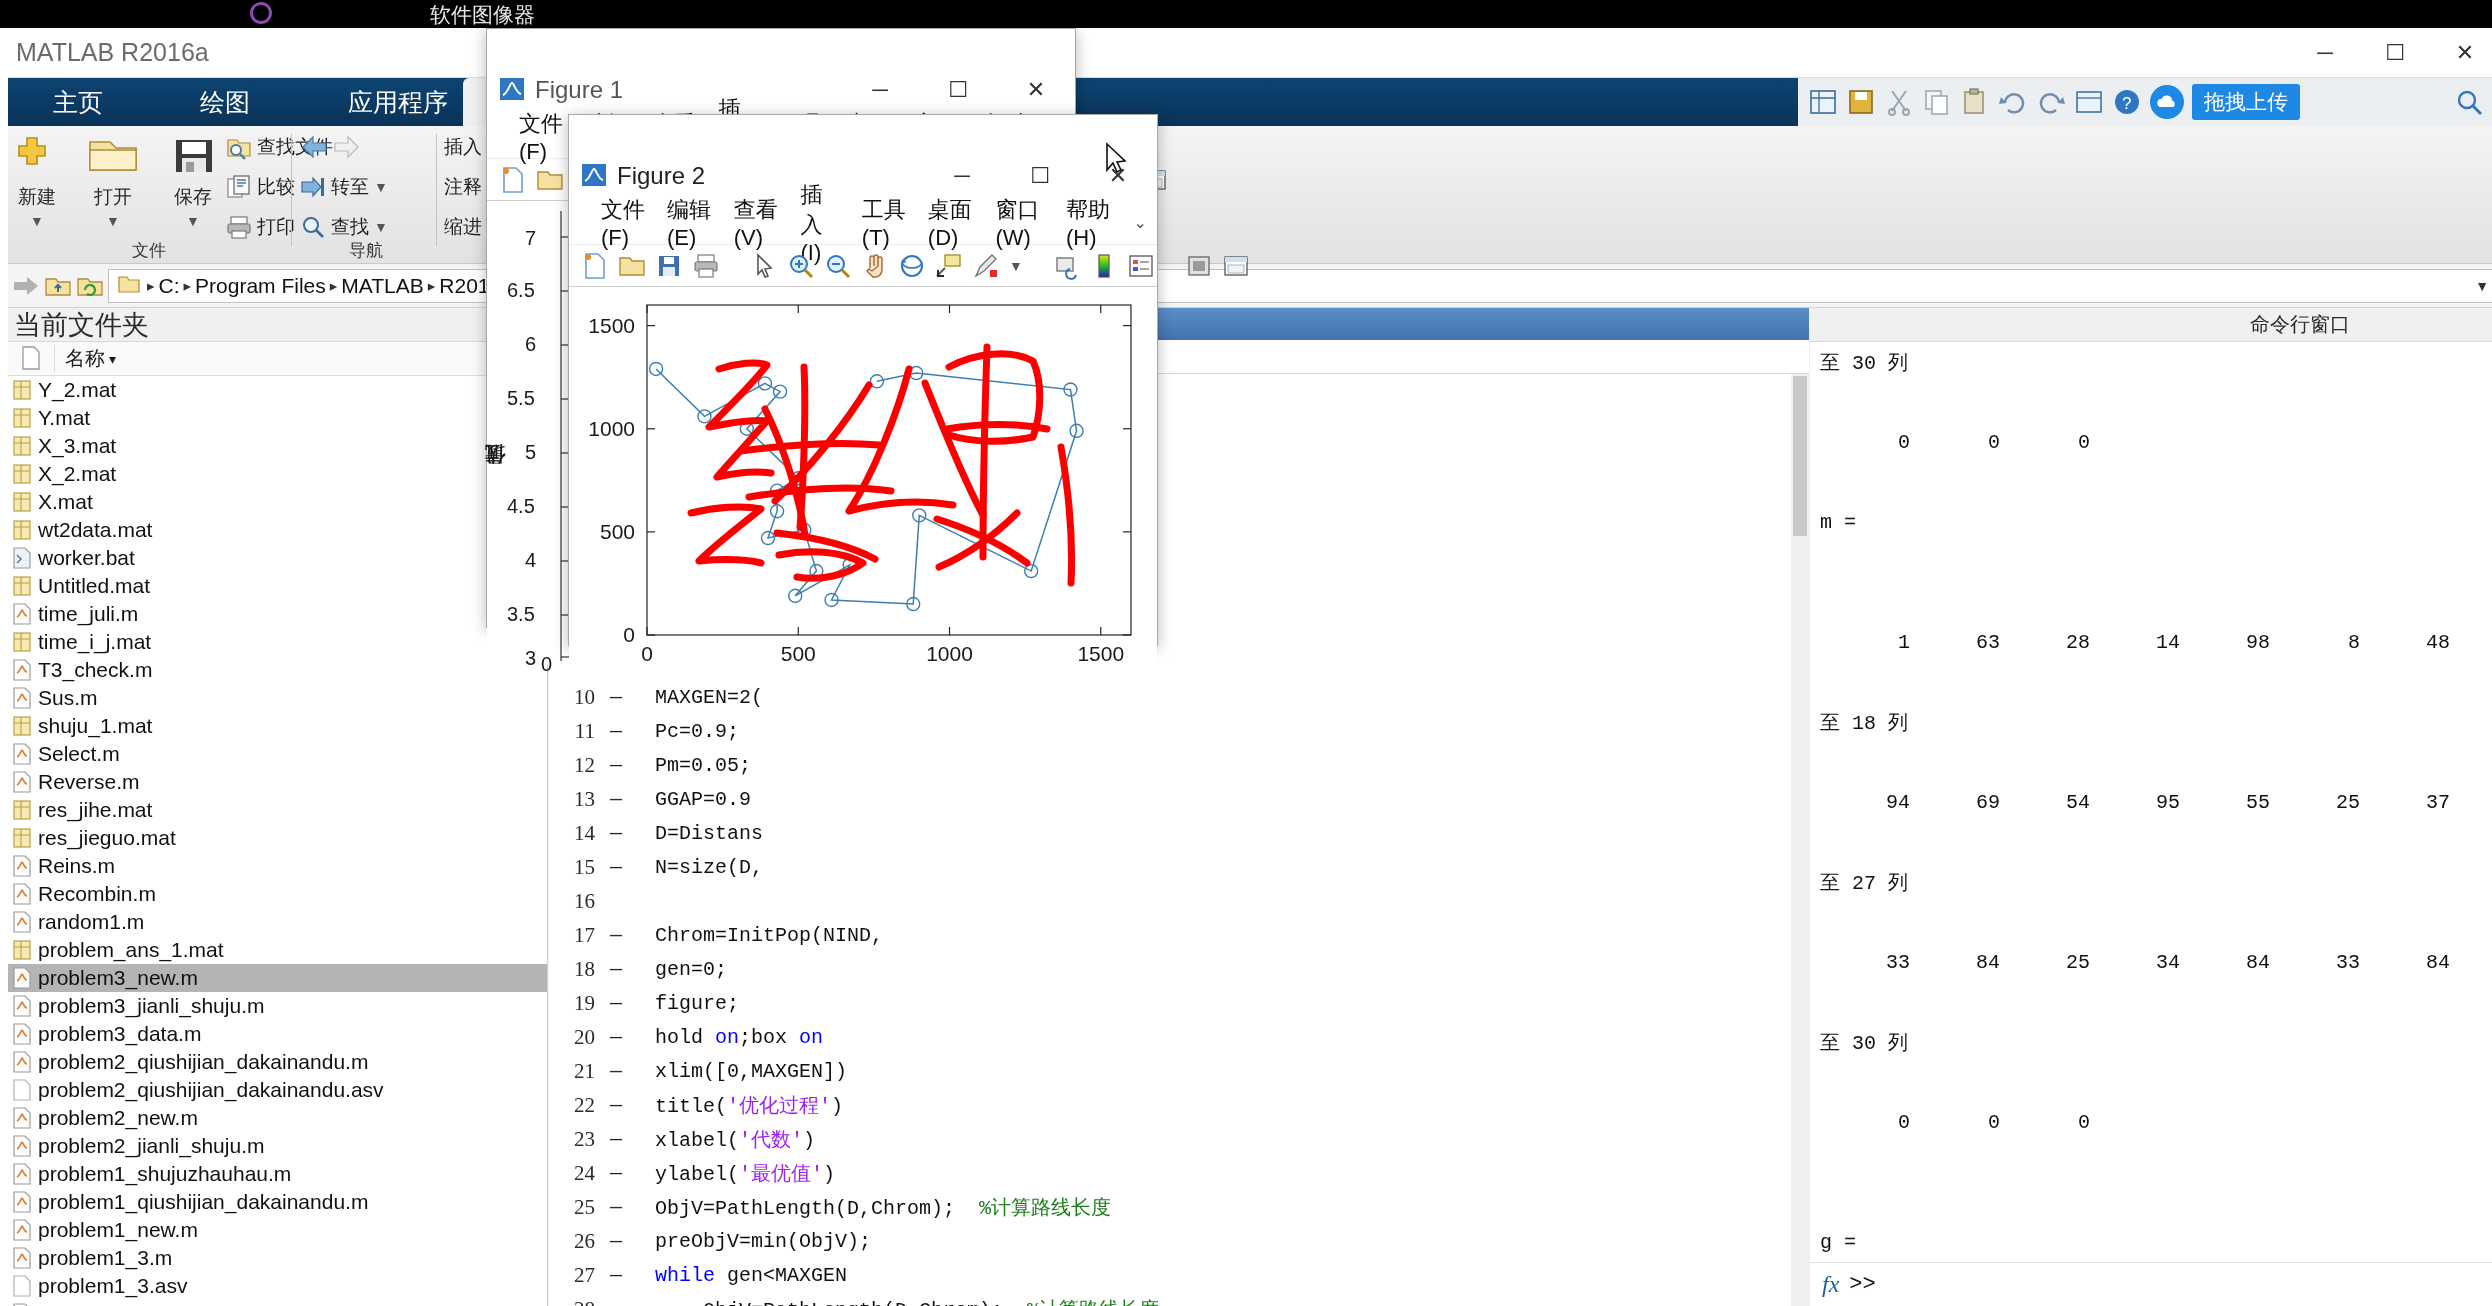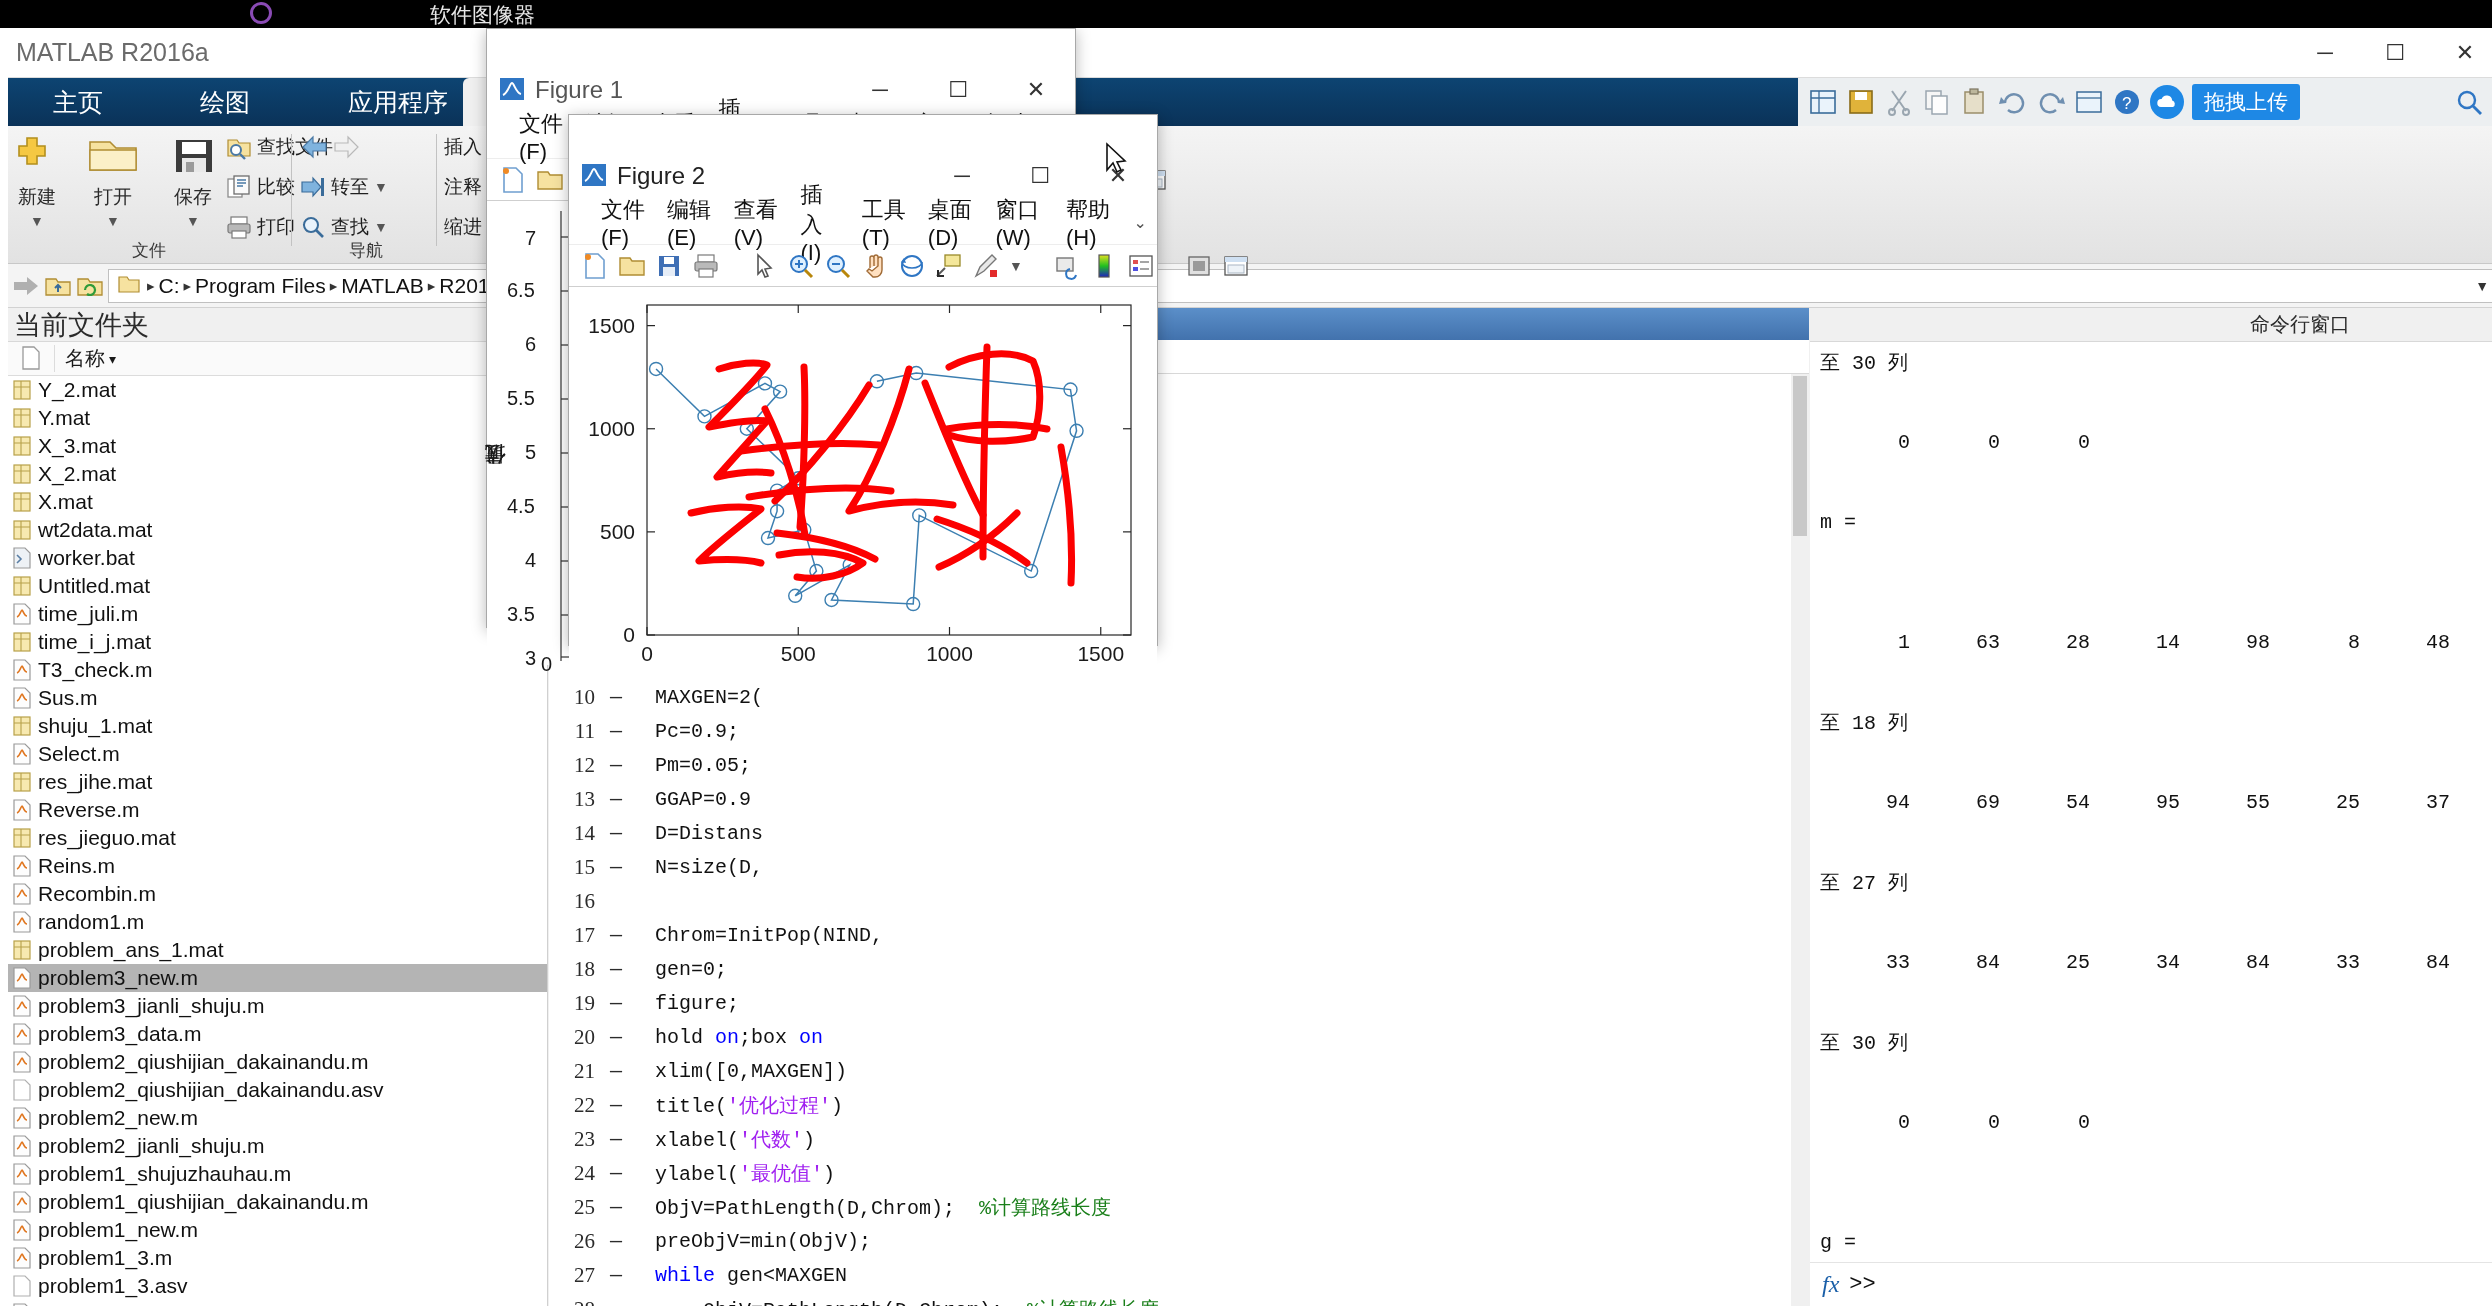--- a/index.html
+++ b/index.html
@@ -700,17 +700,17 @@
             </div>
             <div class="fileRow">
               <span class="fIcon"><svg width="20" height="22" viewBox="0 0 20 22">
+                  <path d="M2 1h11l5 5v15H2z" fill="#fdfdfd" stroke="#9a9a9a" stroke-width="1.2"></path>
+                  <path d="M5 14c3-1 4-7 5-7s2 6 5 6" stroke="#e0761f" stroke-width="1.6" fill="none"></path>
+                </svg></span>
+              <span>Reverse.m</span>
+            </div>
+            <div class="fileRow">
+              <span class="fIcon"><svg width="20" height="22" viewBox="0 0 20 22">
                   <rect x="2" y="2" width="16" height="18" fill="#f7e9b0" stroke="#b7a14a" stroke-width="1.2"></rect>
                   <path d="M2 8h16M9 2v18" stroke="#b7a14a" stroke-width="1.1"></path>
                 </svg></span>
               <span>res_jihe.mat</span>
-            </div>
-            <div class="fileRow">
-              <span class="fIcon"><svg width="20" height="22" viewBox="0 0 20 22">
-                  <path d="M2 1h11l5 5v15H2z" fill="#fdfdfd" stroke="#9a9a9a" stroke-width="1.2"></path>
-                  <path d="M5 14c3-1 4-7 5-7s2 6 5 6" stroke="#e0761f" stroke-width="1.6" fill="none"></path>
-                </svg></span>
-              <span>Reverse.m</span>
             </div>
             <div class="fileRow">
               <span class="fIcon"><svg width="20" height="22" viewBox="0 0 20 22">

